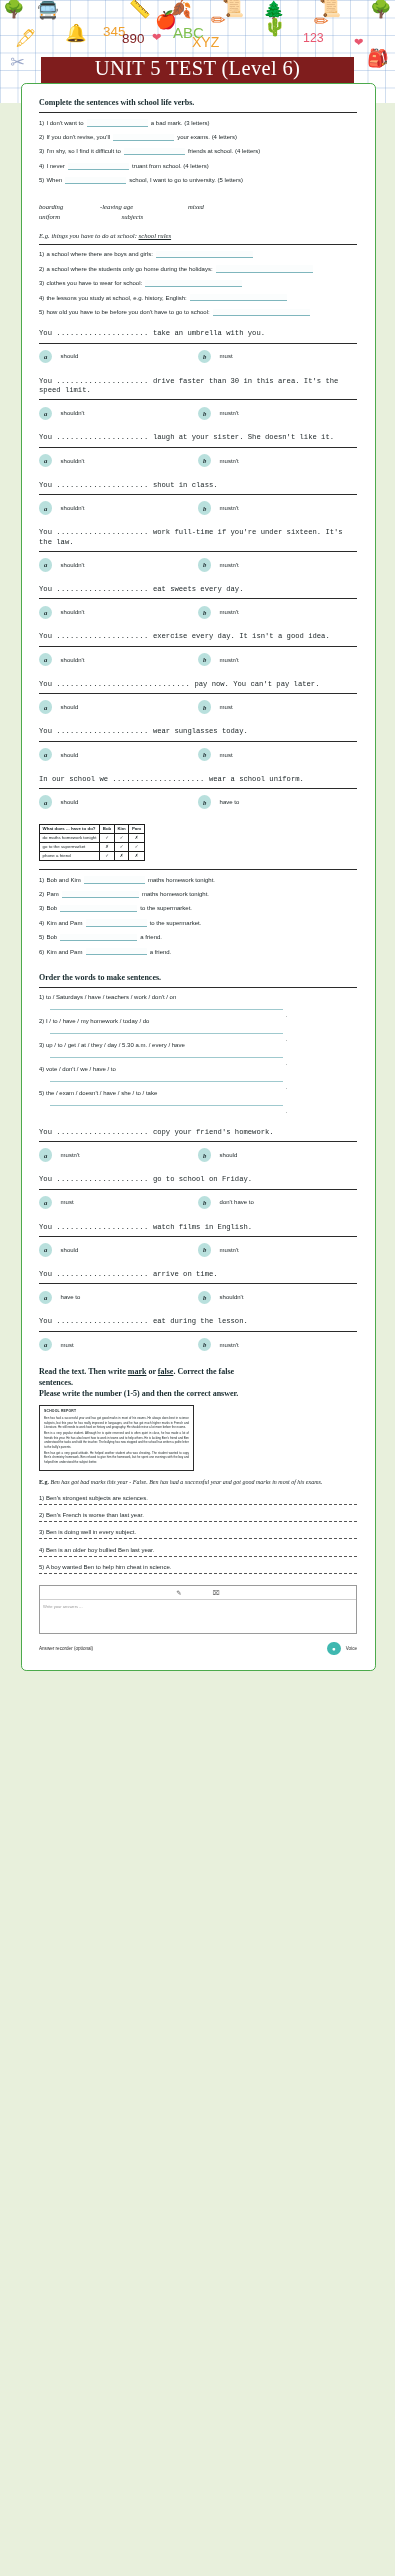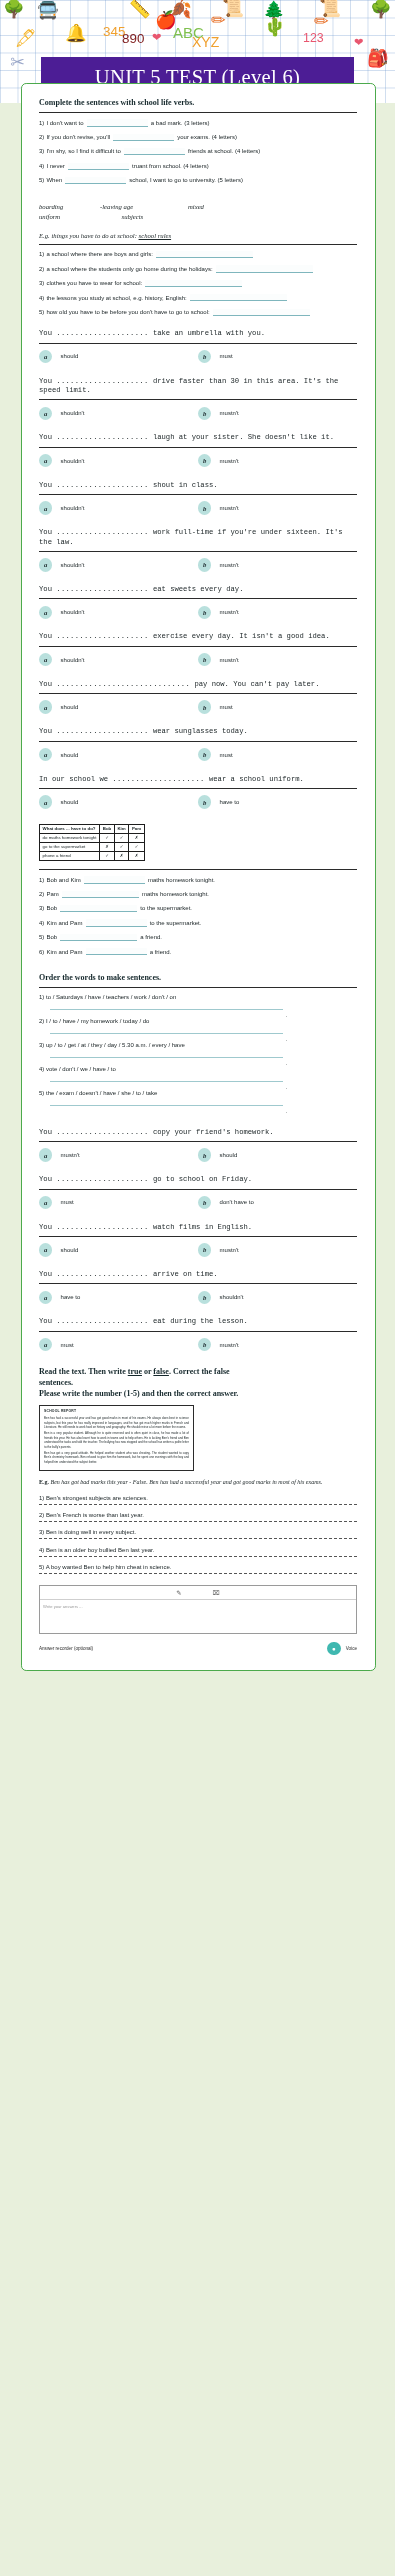--- a/index.html
+++ b/index.html
@@ -32,8 +32,8 @@
     position:absolute;
     left:41px; top:57px;
     width:313px; height:32px;
-    background:#4c1d95;
-    display:flex; align-items:flex-end; justify-content:center;
+    background:#7f1d1d;
+    display:flex; align-items:flex-start; justify-content:center;
   }
   .title-bar span {
     font-family:"Liberation Serif", serif;

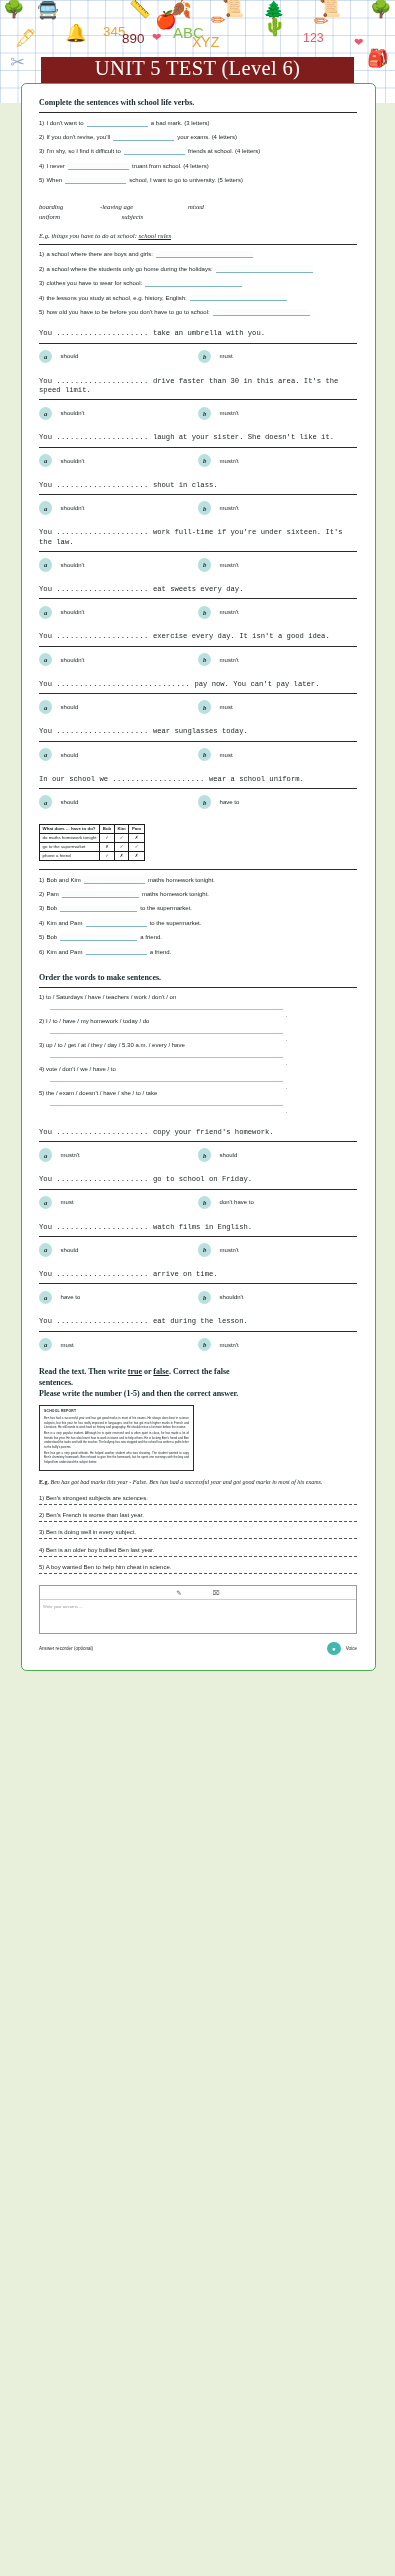--- a/index.html
+++ b/index.html
@@ -750,7 +750,7 @@
 
   <h2 class="ex-title">
     <span>Read the text. Then write</span>
-    <span class="u">true</span>
+    <span class="u">mark</span>
     <span>or</span>
     <span class="u">false</span><span>. Correct the false</span><br>
     <span>sentences.</span><br>

